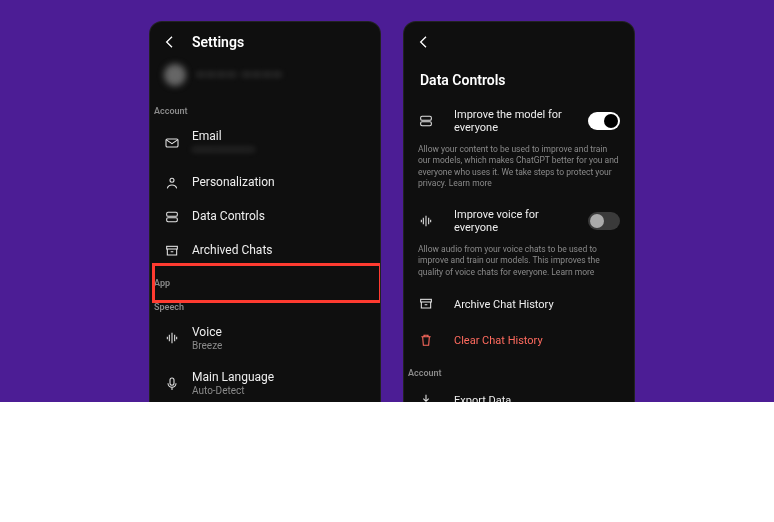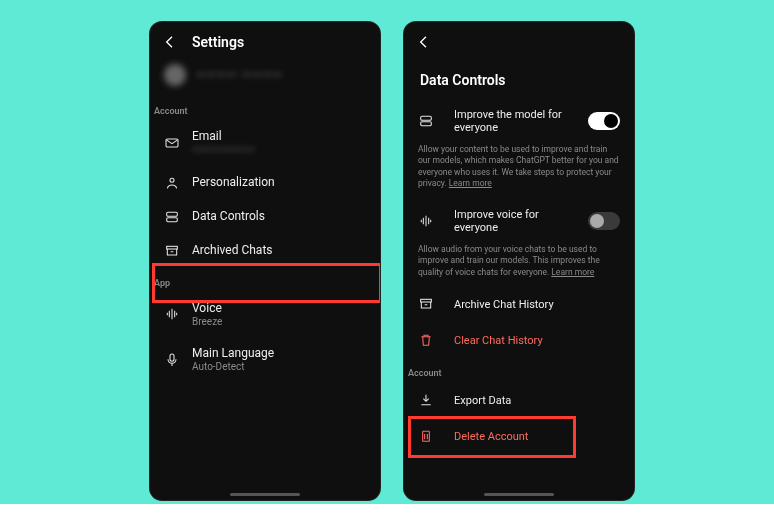--- a/index.html
+++ b/index.html
@@ -3,7 +3,7 @@
 <meta charset="utf-8">
 <style>
   html,body{margin:0;padding:0;background:#fff;font-family:-apple-system,BlinkMacSystemFont,"Segoe UI",Roboto,sans-serif;}
-  .stage{width:774px;height:504px;position:relative;background:#5eead4;}
+  .stage{width:774px;height:402px;position:relative;background:#4c1d95;}
   .phone{position:absolute;top:22px;width:230px;height:478px;background:#0f0f0f;border-radius:12px;color:#fff;overflow:hidden;box-shadow:0 0 0 1px #222;}
   .phone.left{left:150px;}
   .phone.right{left:404px;}

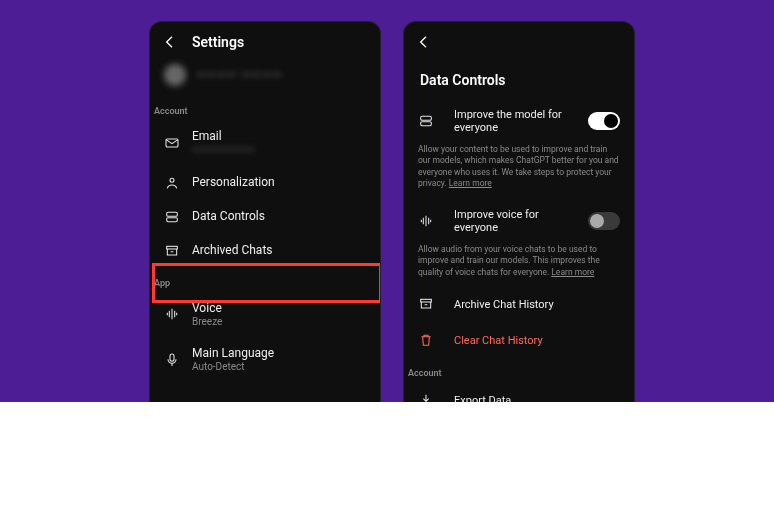--- a/index.html
+++ b/index.html
@@ -34,7 +34,7 @@
   .toggle.off{background:#3a3a3a;}
   .toggle.off::after{content:"";position:absolute;left:2px;top:2px;width:14px;height:14px;border-radius:50%;background:#aaa;}
   .help{font-size:8.5px;color:#8a8a8a;line-height:1.35;padding:0 14px 8px 14px;}
-  .help .lm{text-decoration:underline;cursor:pointer;}
+  .help .lm{cursor:pointer;}
   .danger .lbl{color:#ff6b5f;}
   .danger svg{stroke:#ff6b5f;}
   .homebar{position:absolute;bottom:4px;left:50%;transform:translateX(-50%);width:70px;height:3px;border-radius:2px;background:#555;}

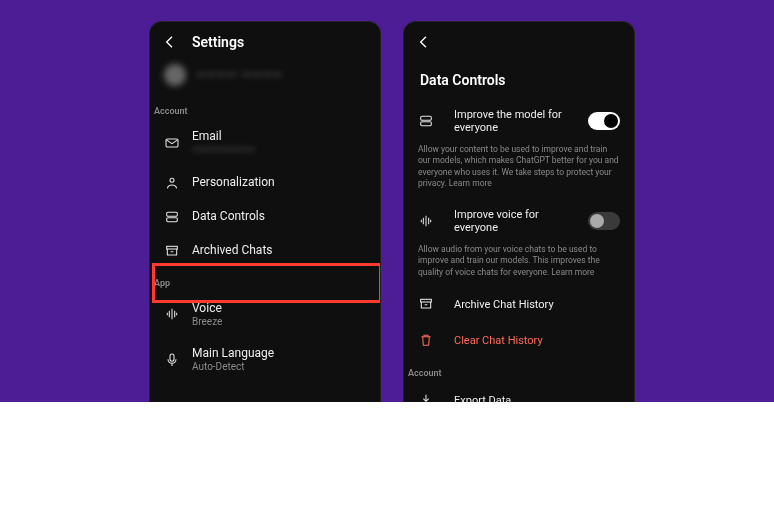--- a/index.html
+++ b/index.html
@@ -110,6 +110,7 @@
 
     <div class="section-h">App</div>
 
+    <div class="section-h">Speech</div>
     <div class="list">
       <div class="item">
         <span class="ic">

